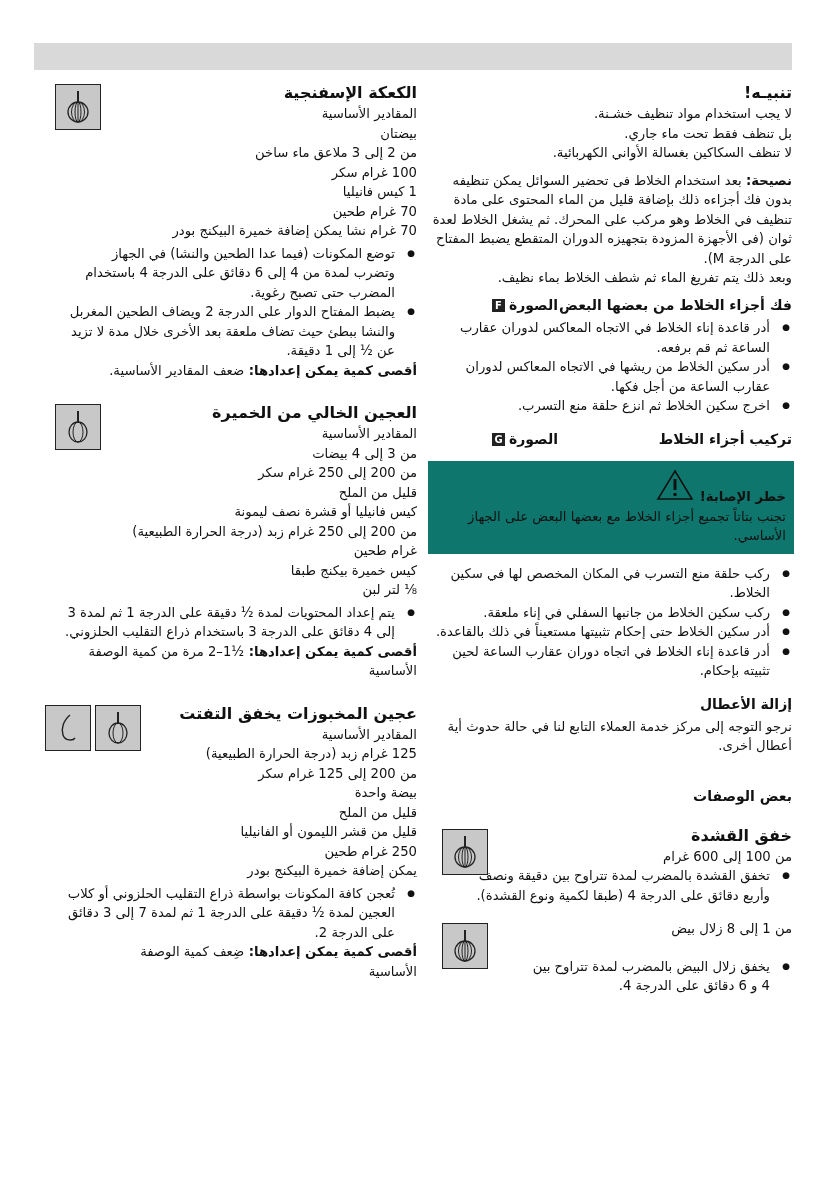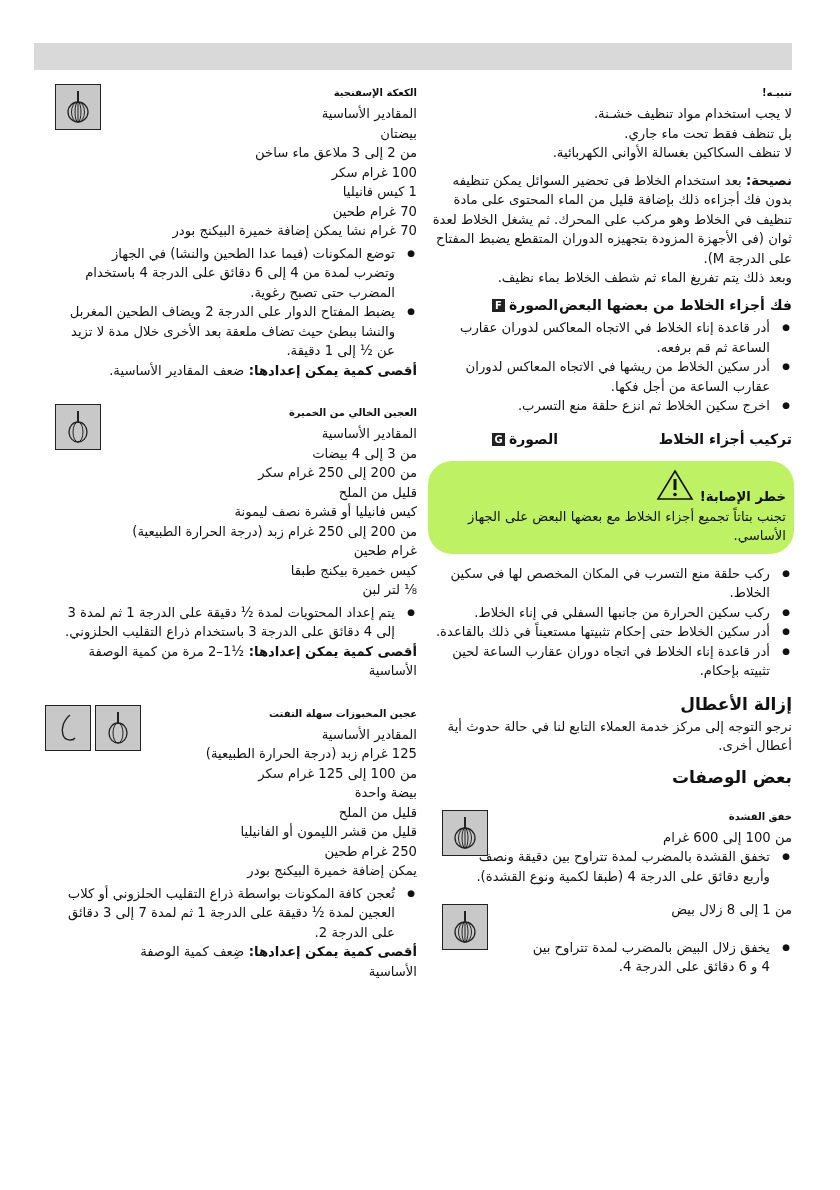--- a/index.html
+++ b/index.html
@@ -9,7 +9,7 @@
   .col { position: absolute; top: 82px; direction: rtl; text-align: right; font-size: 13.2px; line-height: 19.5px; }
   .col.right { left: 432px; width: 360px; }
   .col.left { left: 45px; width: 372px; }
-  .h { font-weight: bold; font-size: 10px; line-height: 22px; }
+  .h { font-weight: bold; font-size: 16px; line-height: 22px; }
   .h.big { font-size: 17px; line-height: 26px; margin-top: 10px; }
   .line { white-space: nowrap; }
   .para { margin: 0; }

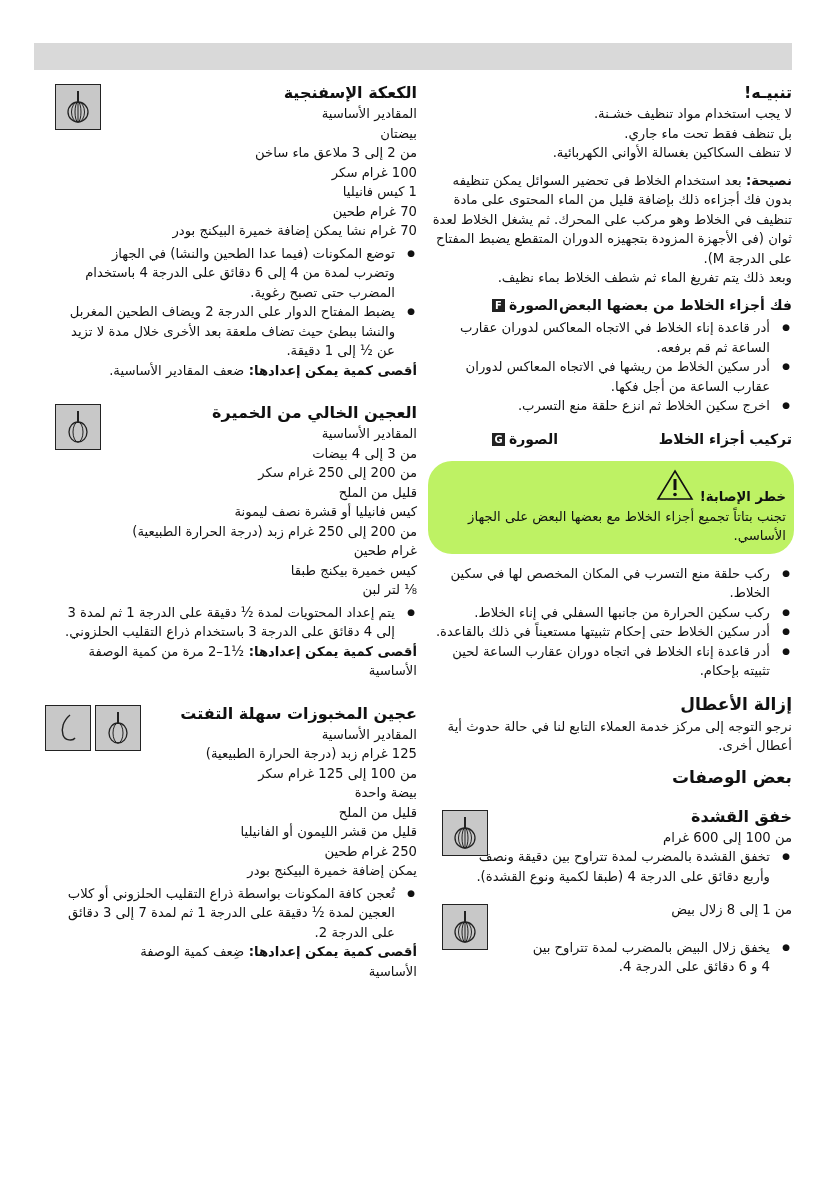--- a/index.html
+++ b/index.html
@@ -20,7 +20,7 @@
   .figrow { display: flex; justify-content: space-between; font-weight: bold; font-size: 14px; margin-top: 8px; }
   .figref { display: inline-flex; align-items: center; gap: 4px; margin-left: 60px; }
   .figbox { display: inline-block; width: 13px; height: 13px; background: #222; color: #fff; font-size: 10px; line-height: 13px; text-align: center; font-weight: bold; direction: ltr; }
-  .warn { background: #bef264; margin: 12px -2px 10px 0; padding: 8px 8px 8px 8px; width: 350px; border-radius: 24px; }
+  .warn { background: #0f766e; margin: 12px -2px 10px 0; padding: 8px 8px 8px 8px; width: 350px; }
   .warn-head { display: flex; align-items: flex-end; gap: 6px; font-weight: bold; }
   .recipe { position: relative; }
   .iconbox { position: absolute; left: 10px; width: 46px; height: 46px; background: #c8c8c8; border: 1.5px solid #222; box-sizing: border-box; display: flex; align-items: center; justify-content: center; }

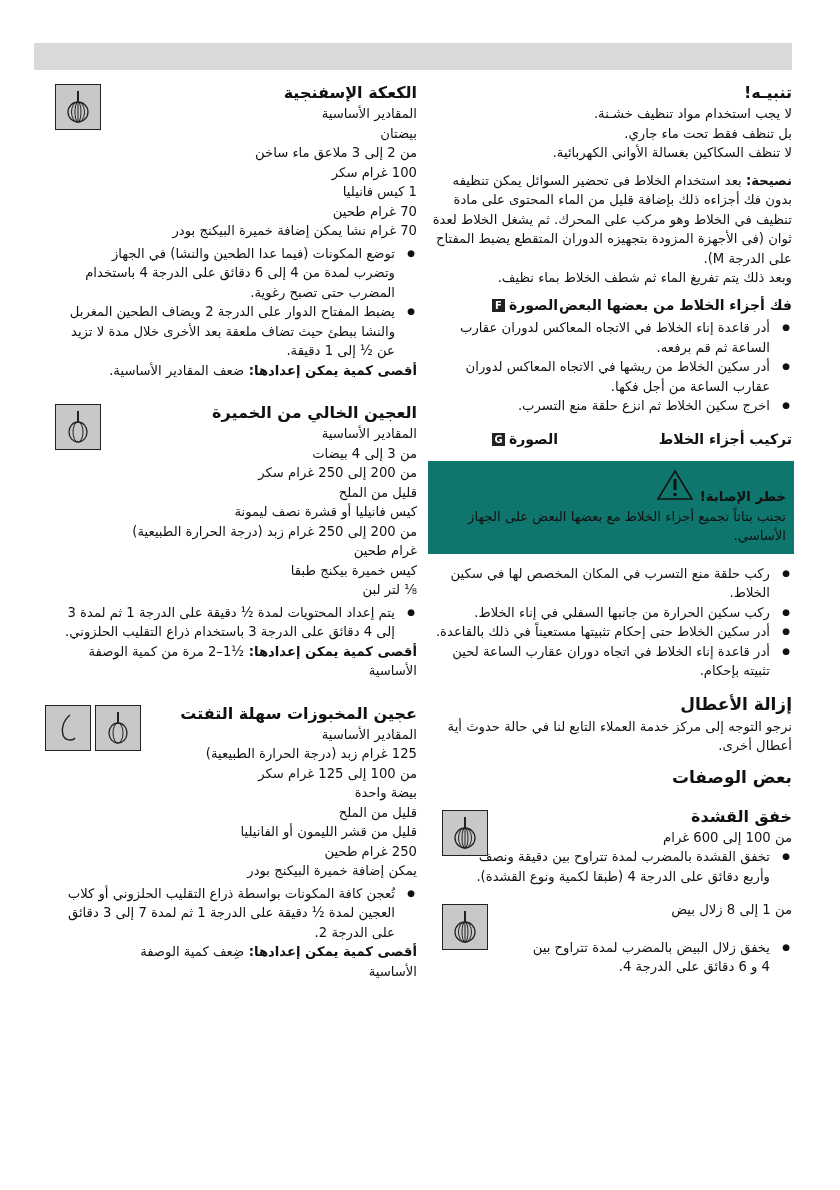--- a/index.html
+++ b/index.html
@@ -81,7 +81,7 @@
 
   <ul class="bullets">
     <li>ركب حلقة منع التسرب في المكان المخصص لها في سكين الخلاط.</li>
-    <li>ركب سكين الحرارة من جانبها السفلي في إناء الخلاط.</li>
+    <li>ركب سكين الخلاط من جانبها السفلي في إناء ملعقة.</li>
     <li>أدر سكين الخلاط حتى إحكام تثبيتها مستعيناً في ذلك بالقاعدة.</li>
     <li>أدر قاعدة إناء الخلاط في اتجاه دوران عقارب الساعة لحين تثبيته بإحكام.</li>
   </ul>

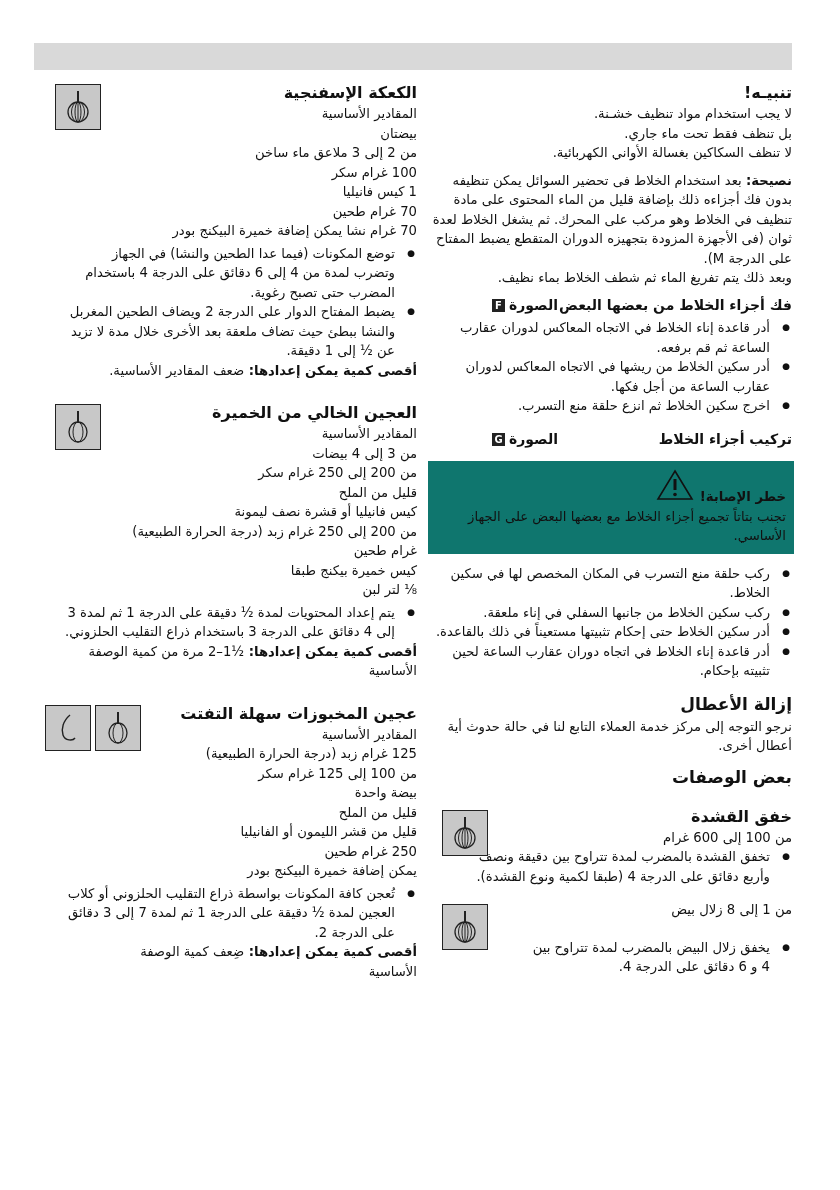--- a/index.html
+++ b/index.html
@@ -188,7 +188,7 @@
           <ellipse cx="15" cy="22" rx="5" ry="10" fill="none" stroke="#222" stroke-width="1"></ellipse>
         </svg>
     </div>
-    <div class="h">عجين المخبوزات سهلة التفتت</div>
+    <div class="h">عجين المخبوزات يخفق التفتت</div>
     <div>المقادير الأساسية</div>
     <div class="line">125 غرام زبد (درجة الحرارة الطبيعية)</div>
     <div class="line">من 100 إلى 125 غرام سكر</div>

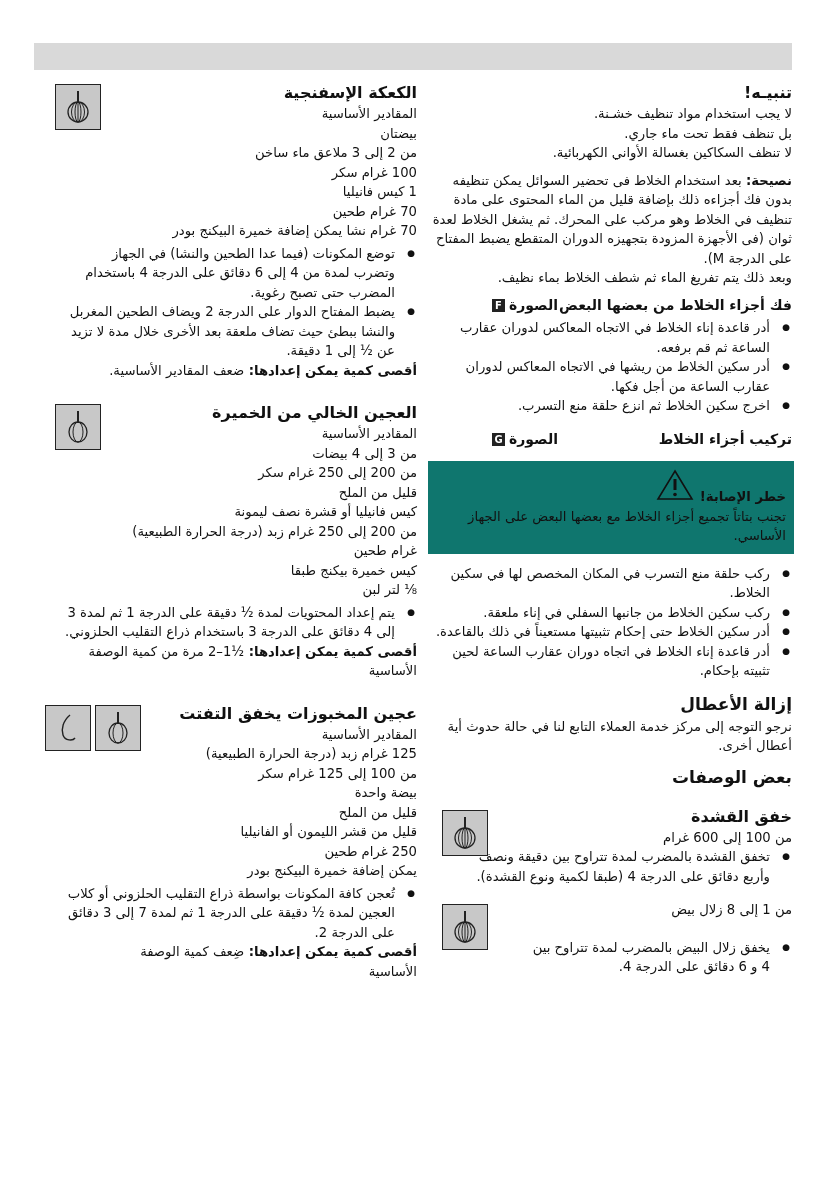--- a/index.html
+++ b/index.html
@@ -10,7 +10,7 @@
   .col.right { left: 432px; width: 360px; }
   .col.left { left: 45px; width: 372px; }
   .h { font-weight: bold; font-size: 16px; line-height: 22px; }
-  .h.big { font-size: 17px; line-height: 26px; margin-top: 10px; }
+  .h.big { font-size: 14px; line-height: 26px; margin-top: 10px; }
   .line { white-space: nowrap; }
   .para { margin: 0; }
   .gap { height: 8px; }

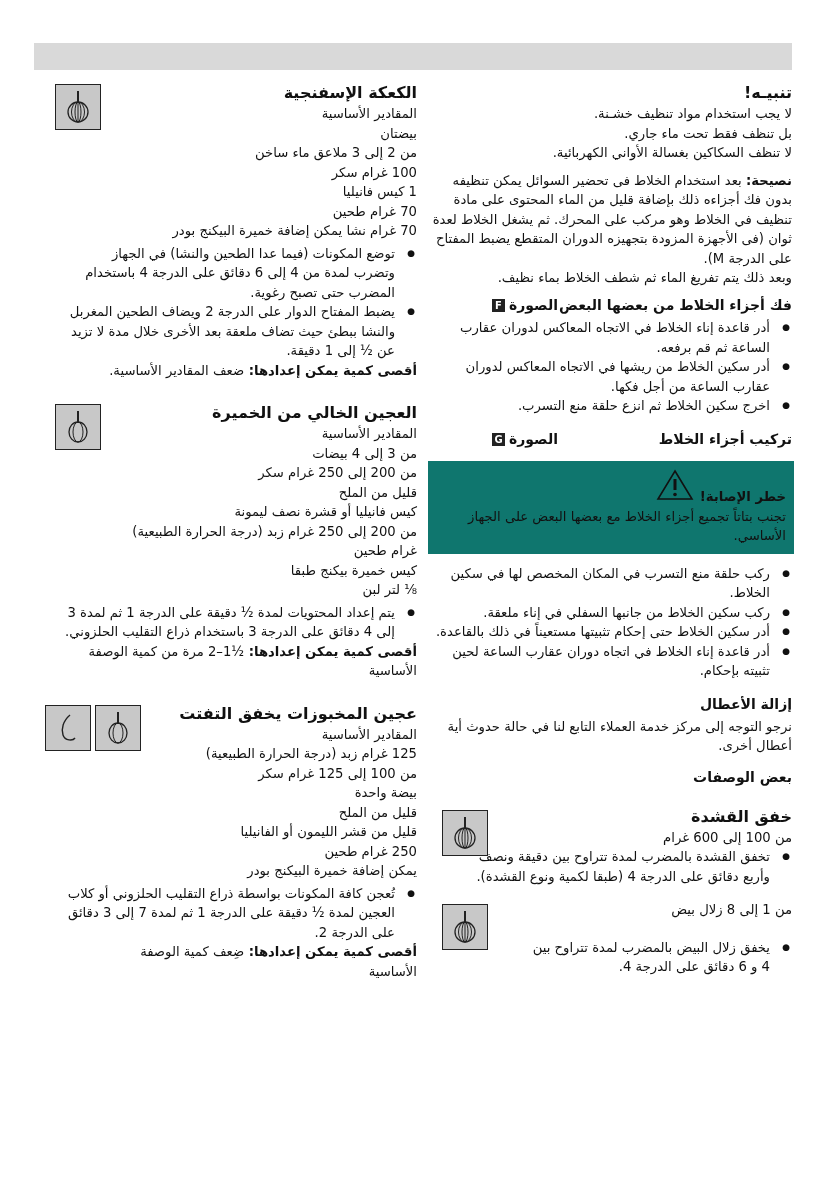--- a/index.html
+++ b/index.html
@@ -191,7 +191,7 @@
     <div class="h">عجين المخبوزات يخفق التفتت</div>
     <div>المقادير الأساسية</div>
     <div class="line">125 غرام زبد (درجة الحرارة الطبيعية)</div>
-    <div class="line">من 100 إلى 125 غرام سكر</div>
+    <div class="line">من 200 إلى 125 غرام سكر</div>
     <div class="line">بيضة واحدة</div>
     <div class="line">قليل من الملح</div>
     <div class="line">قليل من قشر الليمون أو الفانيليا</div>

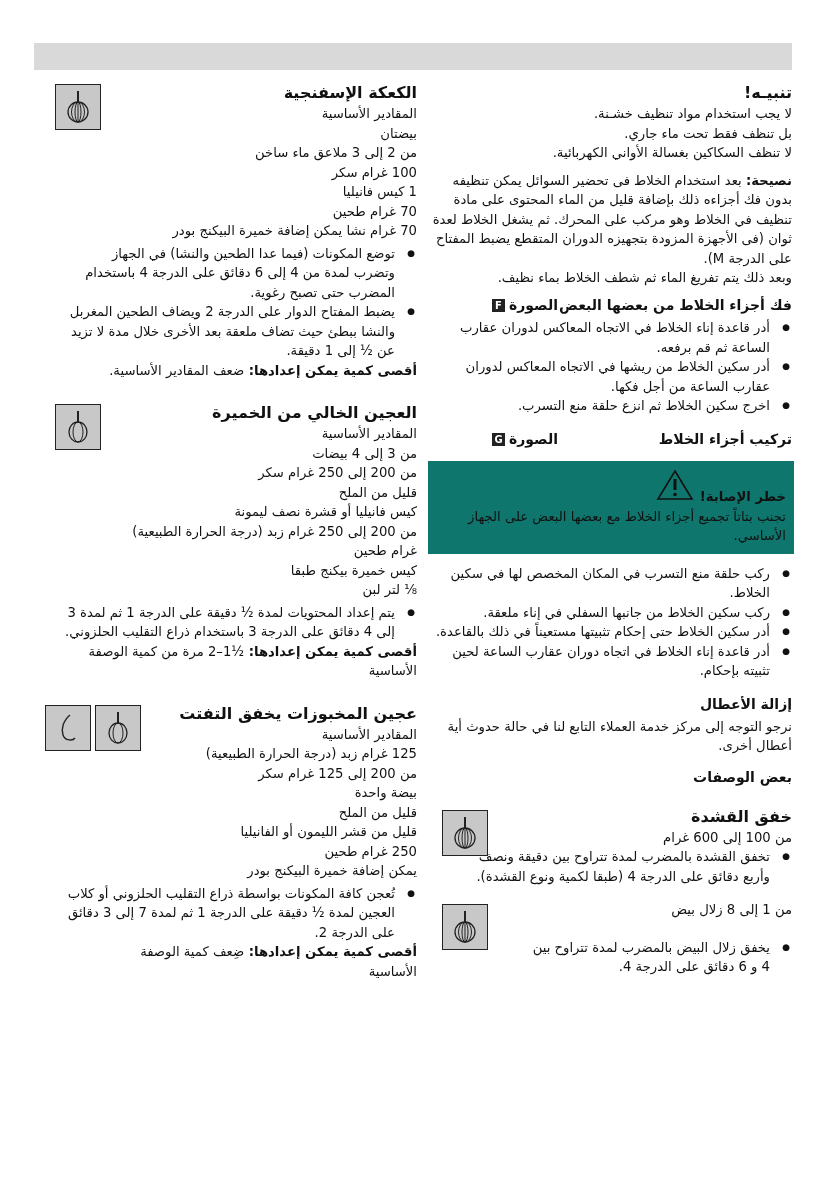--- a/index.html
+++ b/index.html
@@ -89,7 +89,7 @@
   <div class="h big">إزالة الأعطال</div>
   <div>نرجو التوجه إلى مركز خدمة العملاء التابع لنا في حالة حدوث أية أعطال أخرى.</div>
 
-  <div class="h big" style="margin-top:8px">بعض الوصفات</div>
+  <div class="h big" style="margin-top:27px">بعض الوصفات</div>
 
   <div class="recipe" style="margin-top:16px">
     <div class="iconbox" style="top:4px">

